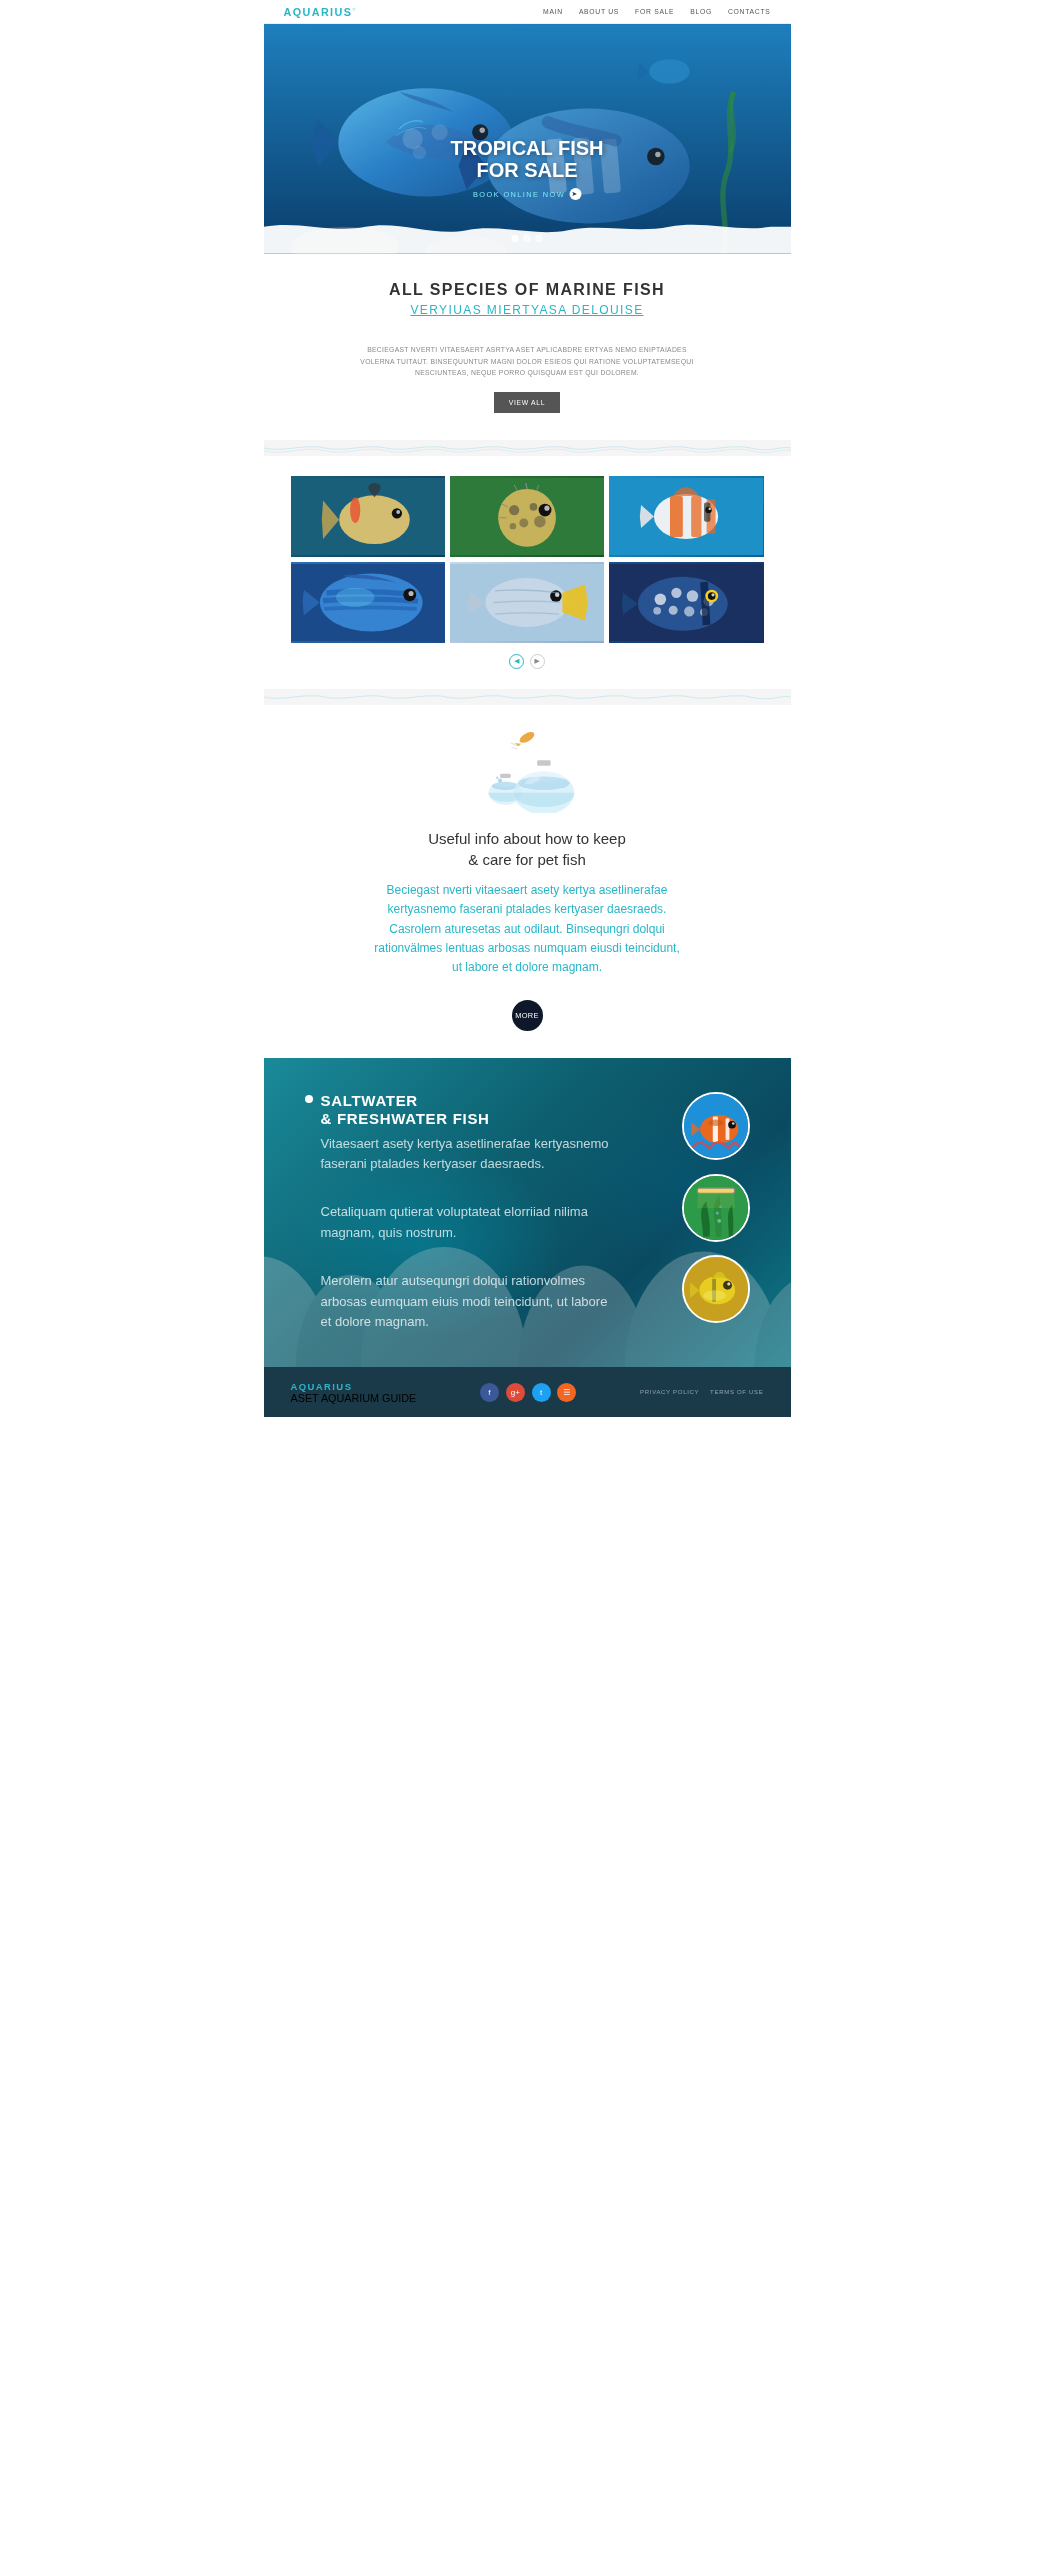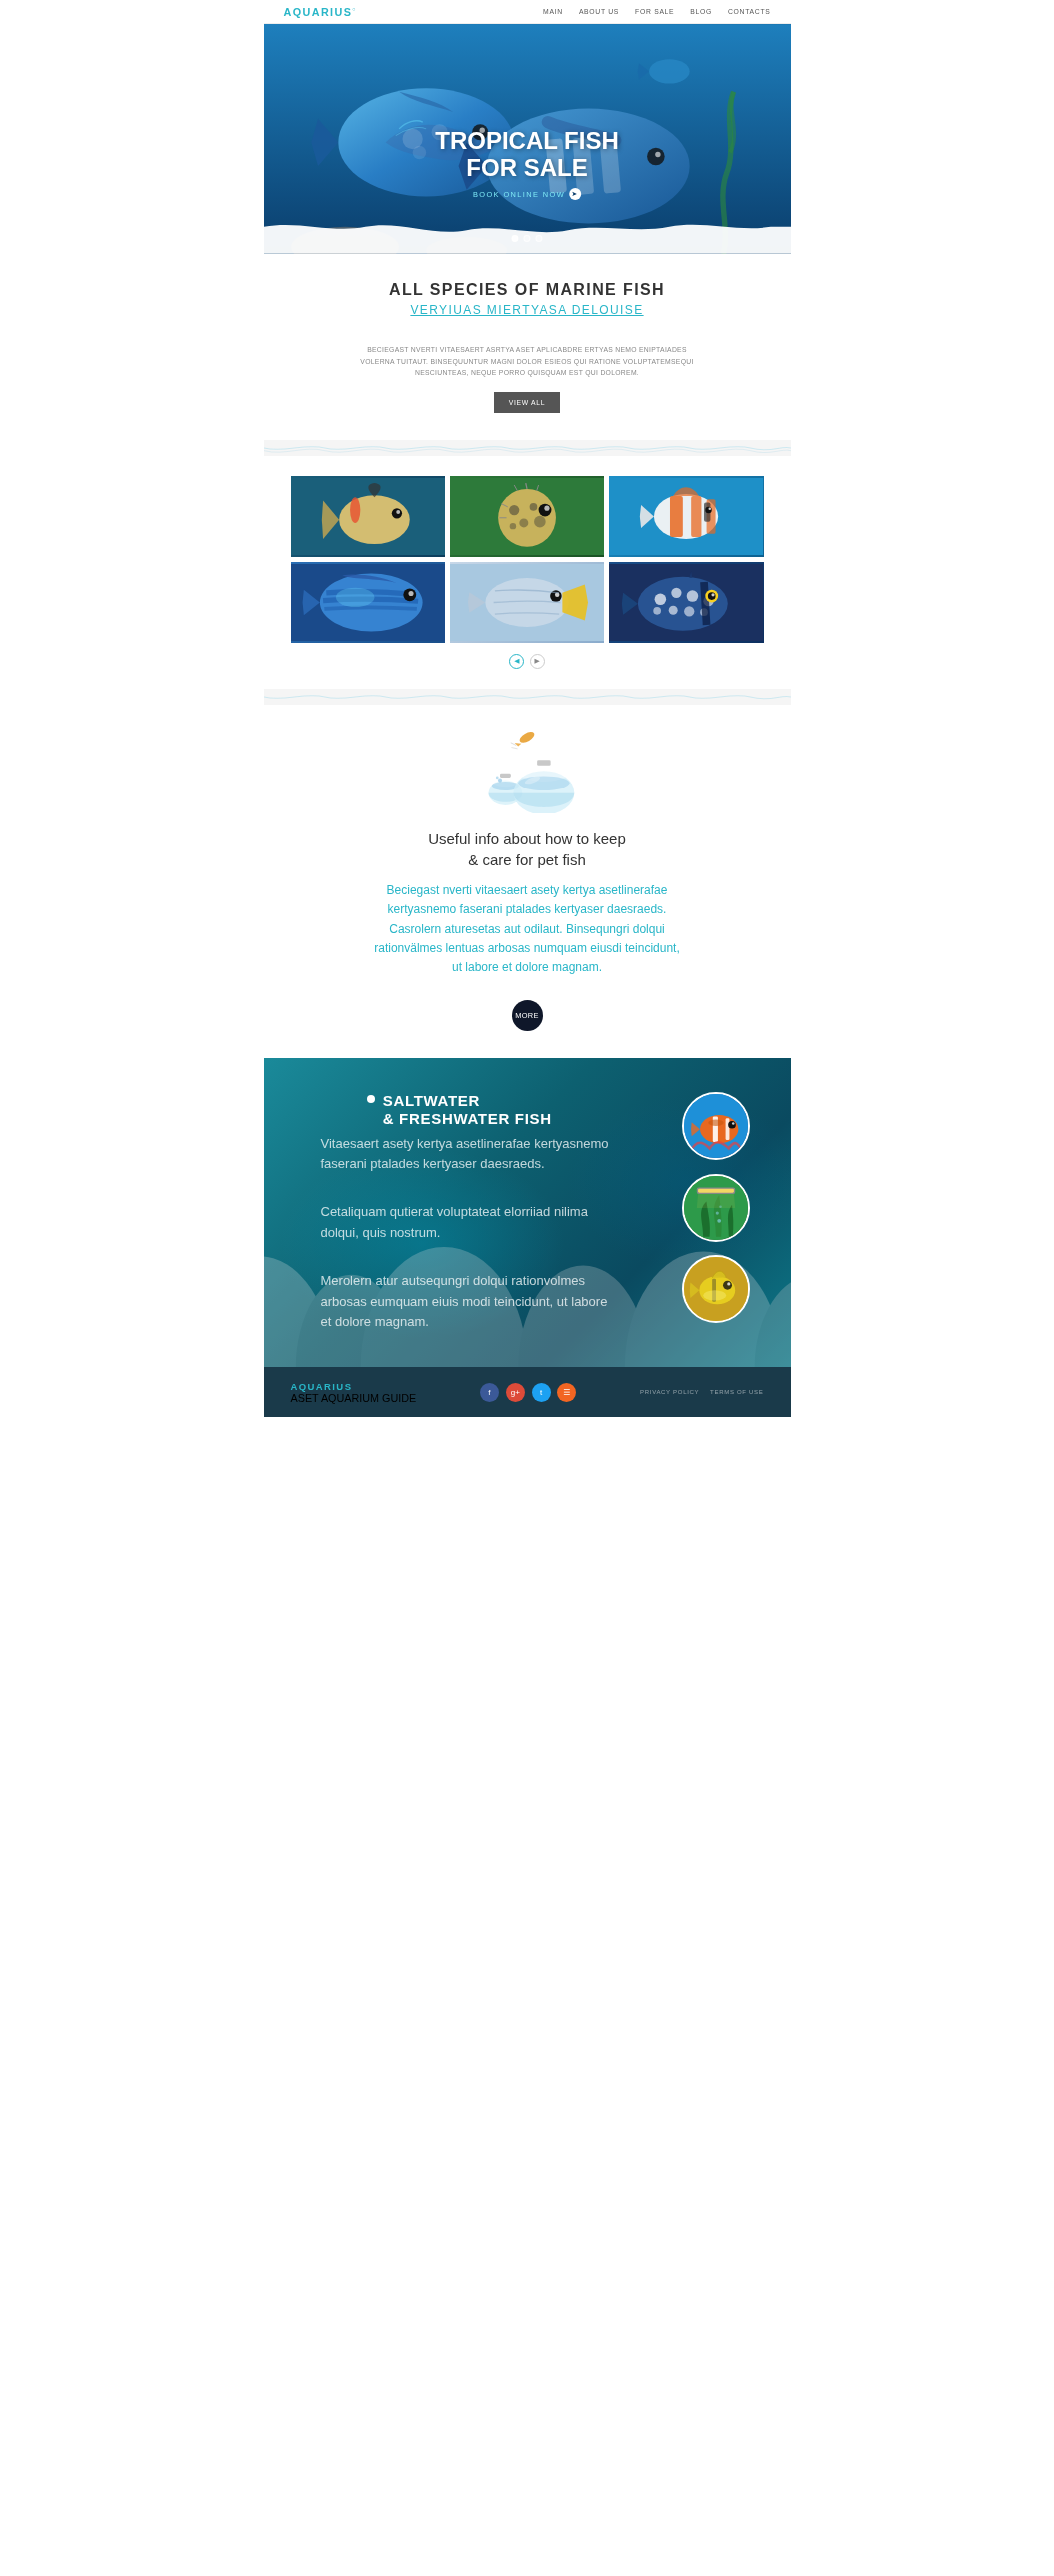--- a/index.html
+++ b/index.html
@@ -55,7 +55,7 @@
       color: #fff;
     }
     .hero-text h1 {
-      font-size: 24px;
+      font-size: 20px;
       font-weight: 900;
       text-transform: uppercase;
       line-height: 1.1;

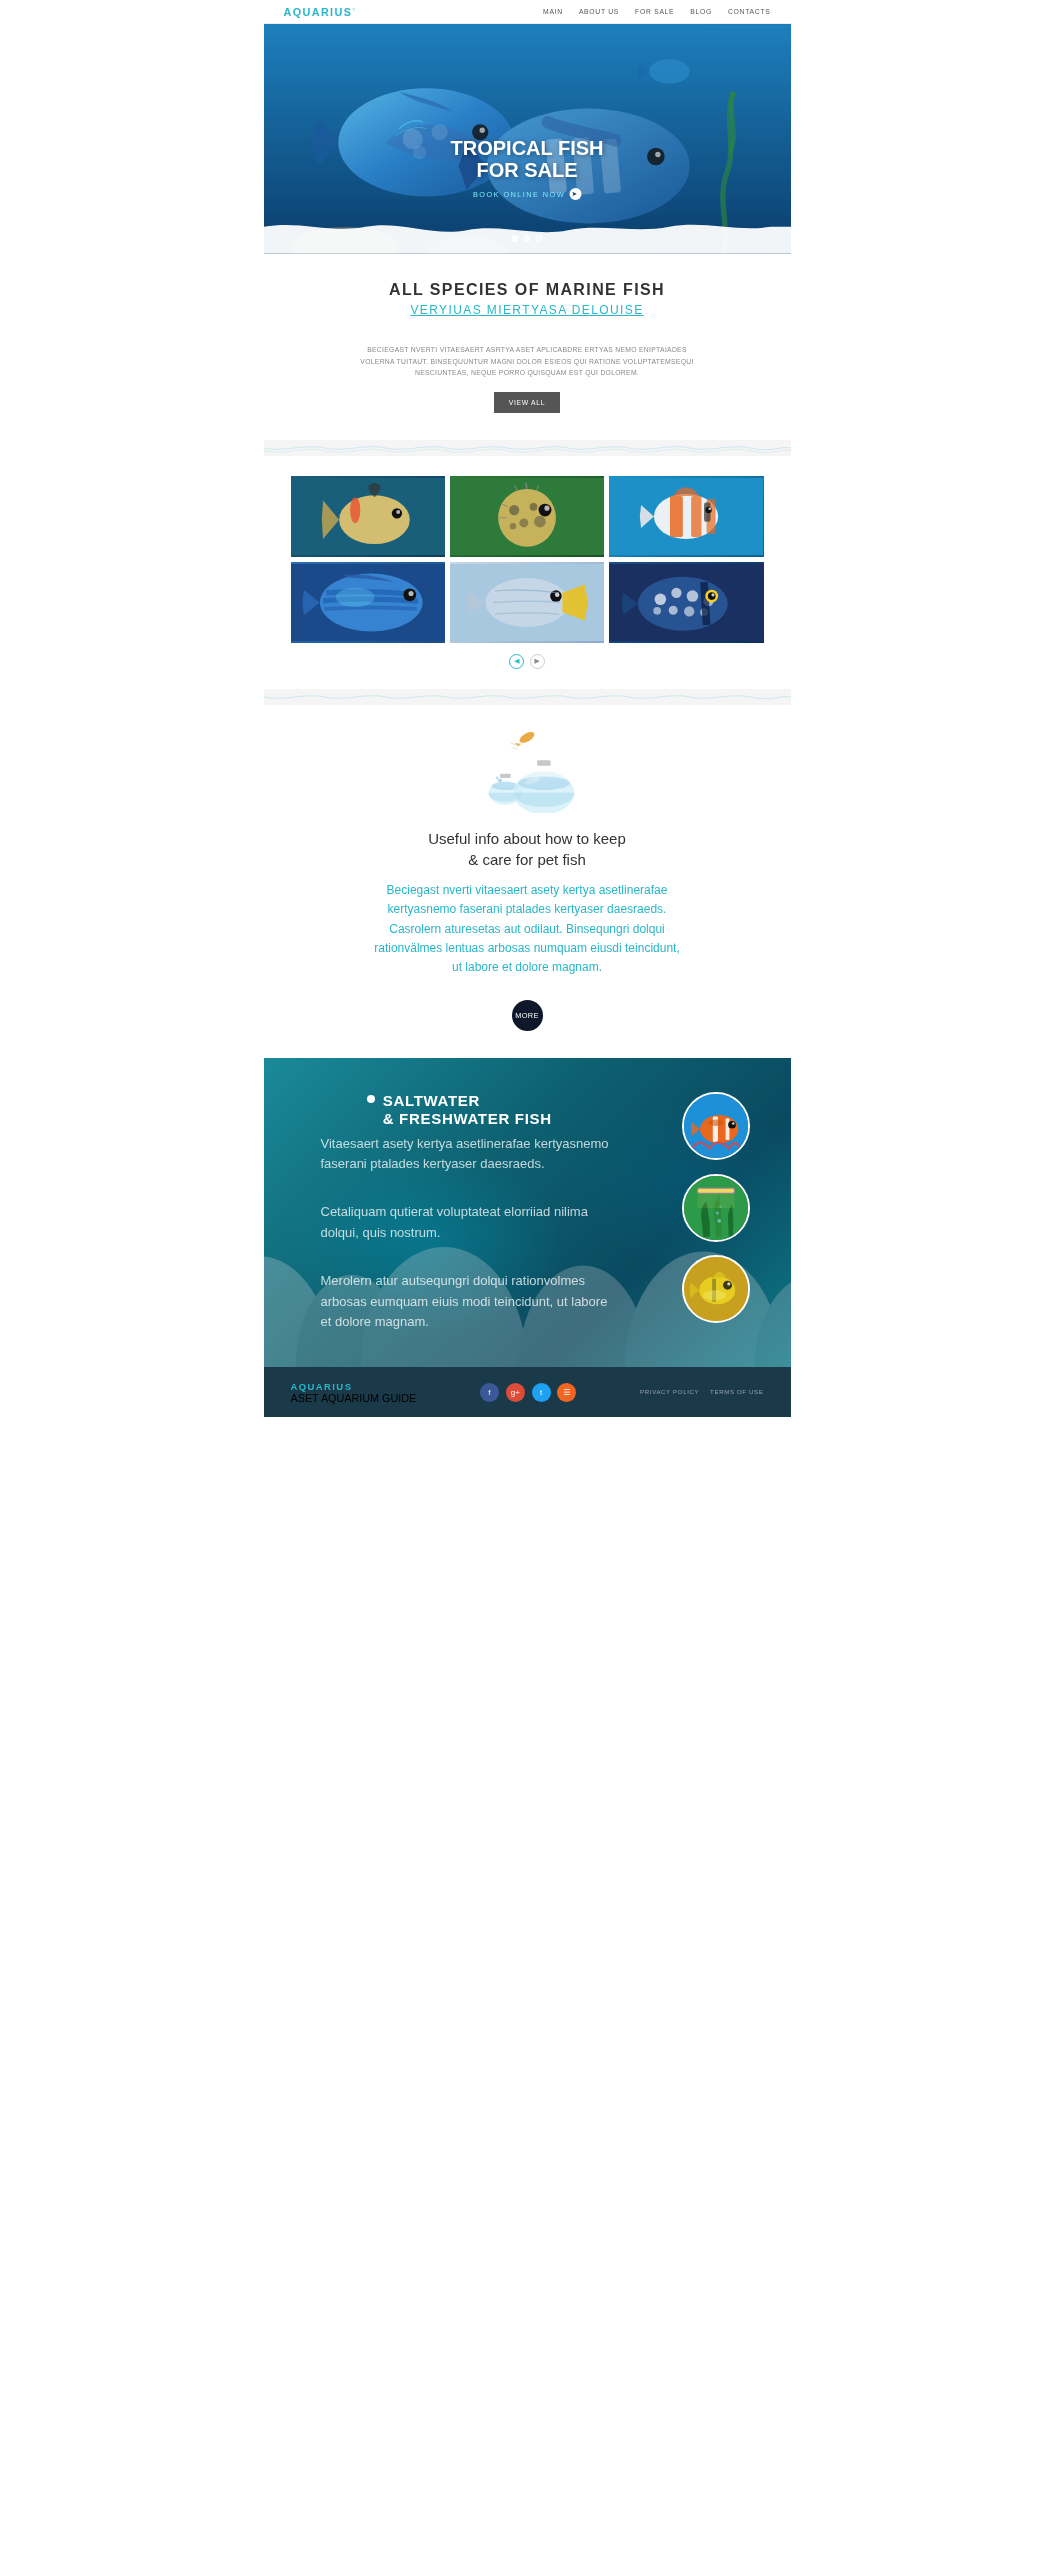--- a/index.html
+++ b/index.html
@@ -267,7 +267,6 @@
       display: flex;
       align-items: flex-start;
       gap: 8px;
-      justify-content: center;
     }
     .bullet {
       width: 8px;

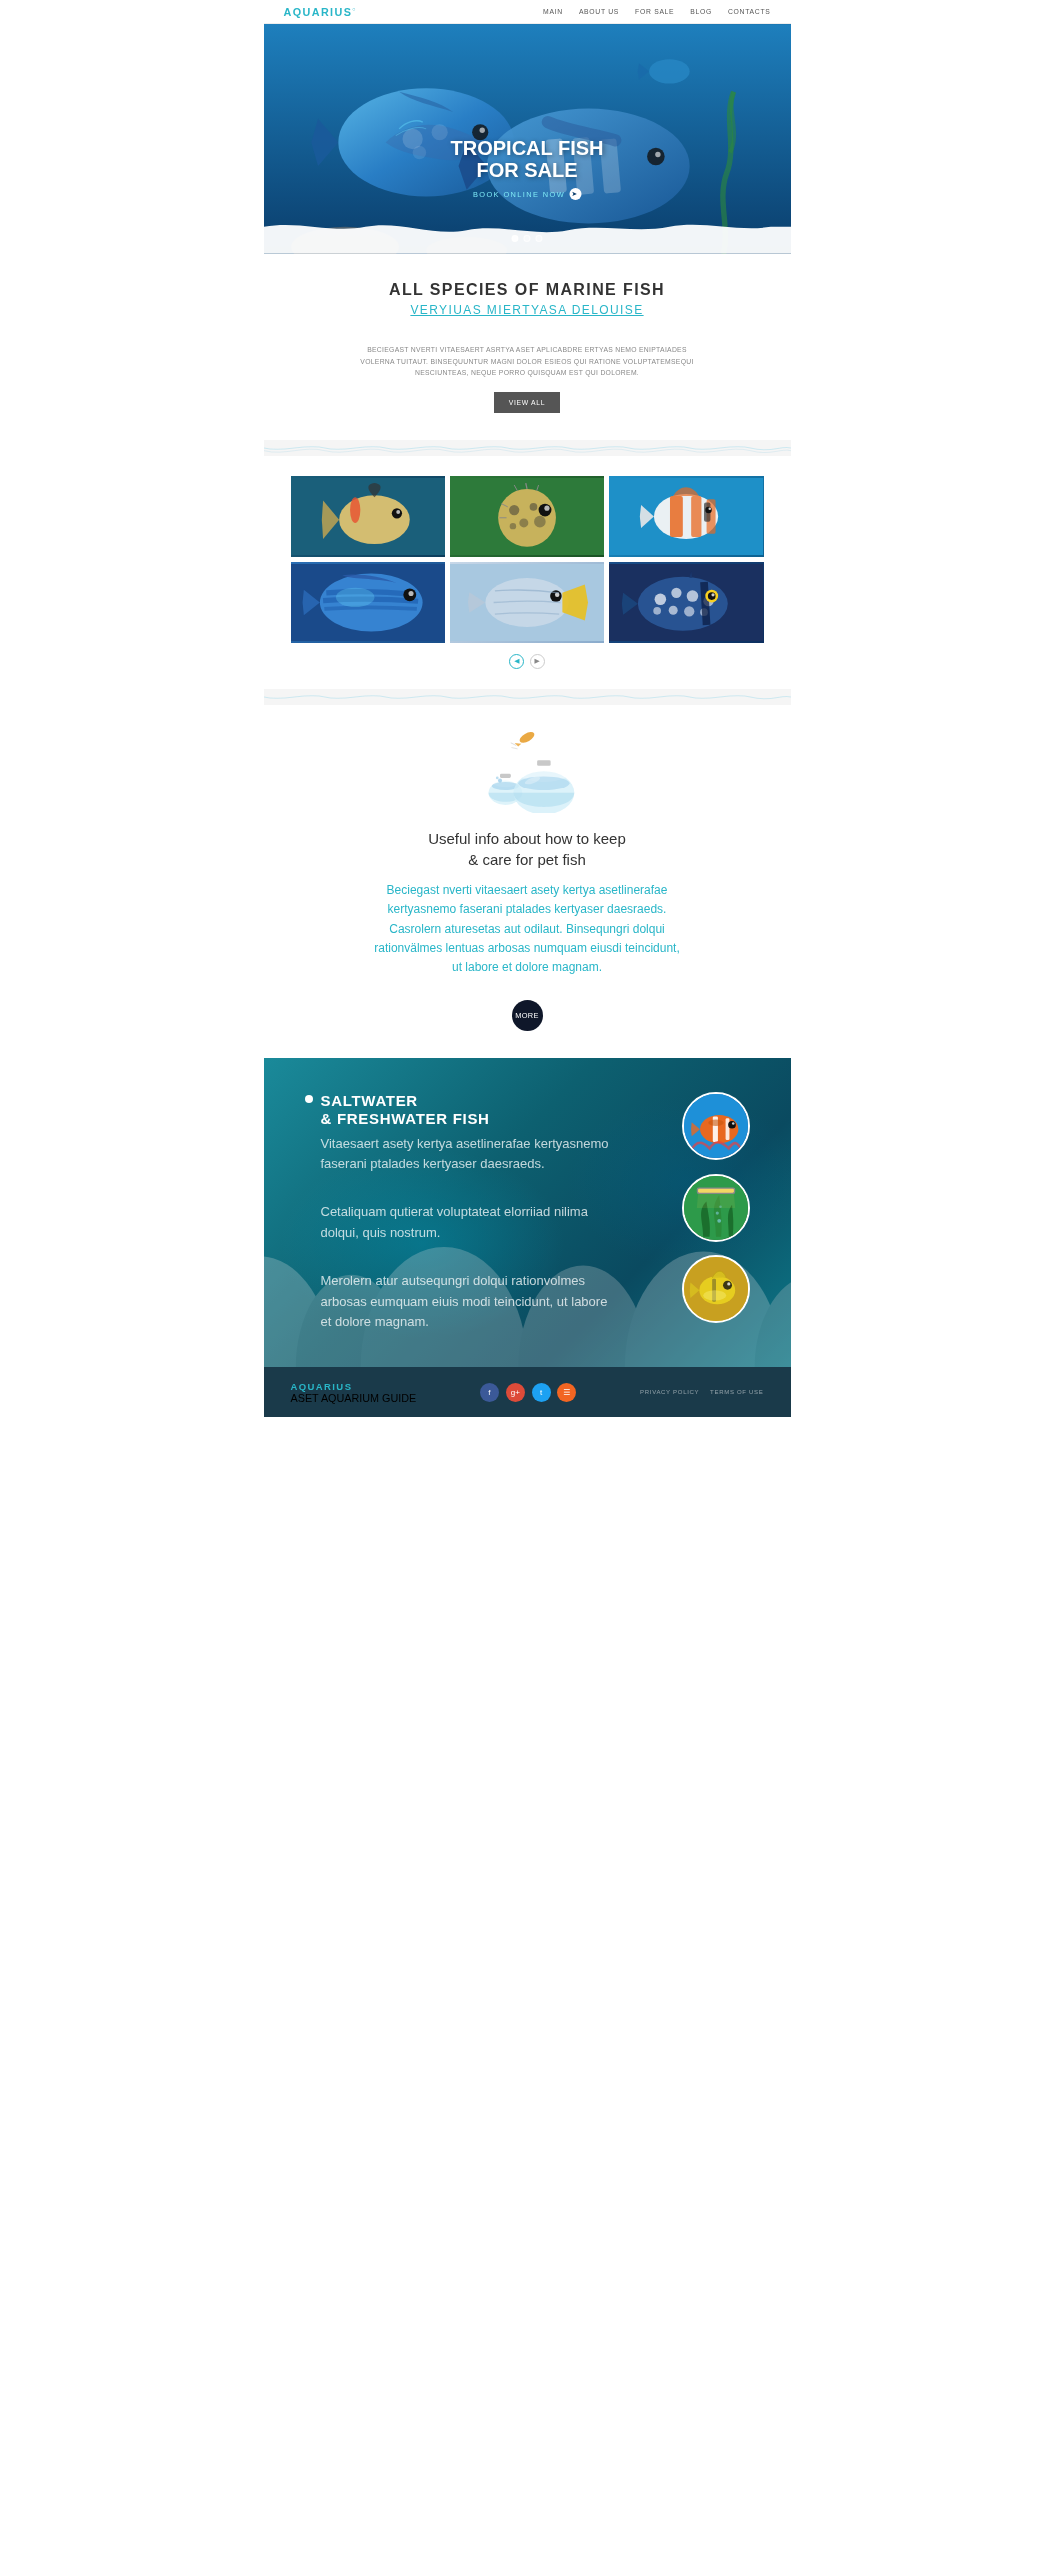--- a/index.html
+++ b/index.html
@@ -657,7 +657,7 @@
       </div>
 
       <div class="feature-item">
-        <p class="feature-desc">Cetaliquam qutierat voluptateat elorriiad nilima dolqui, quis nostrum.</p>
+        <p class="feature-desc">Cetaliquam qutierat voluptateat elorriiad nilima magnam, quis nostrum.</p>
       </div>
 
       <div class="feature-item">

